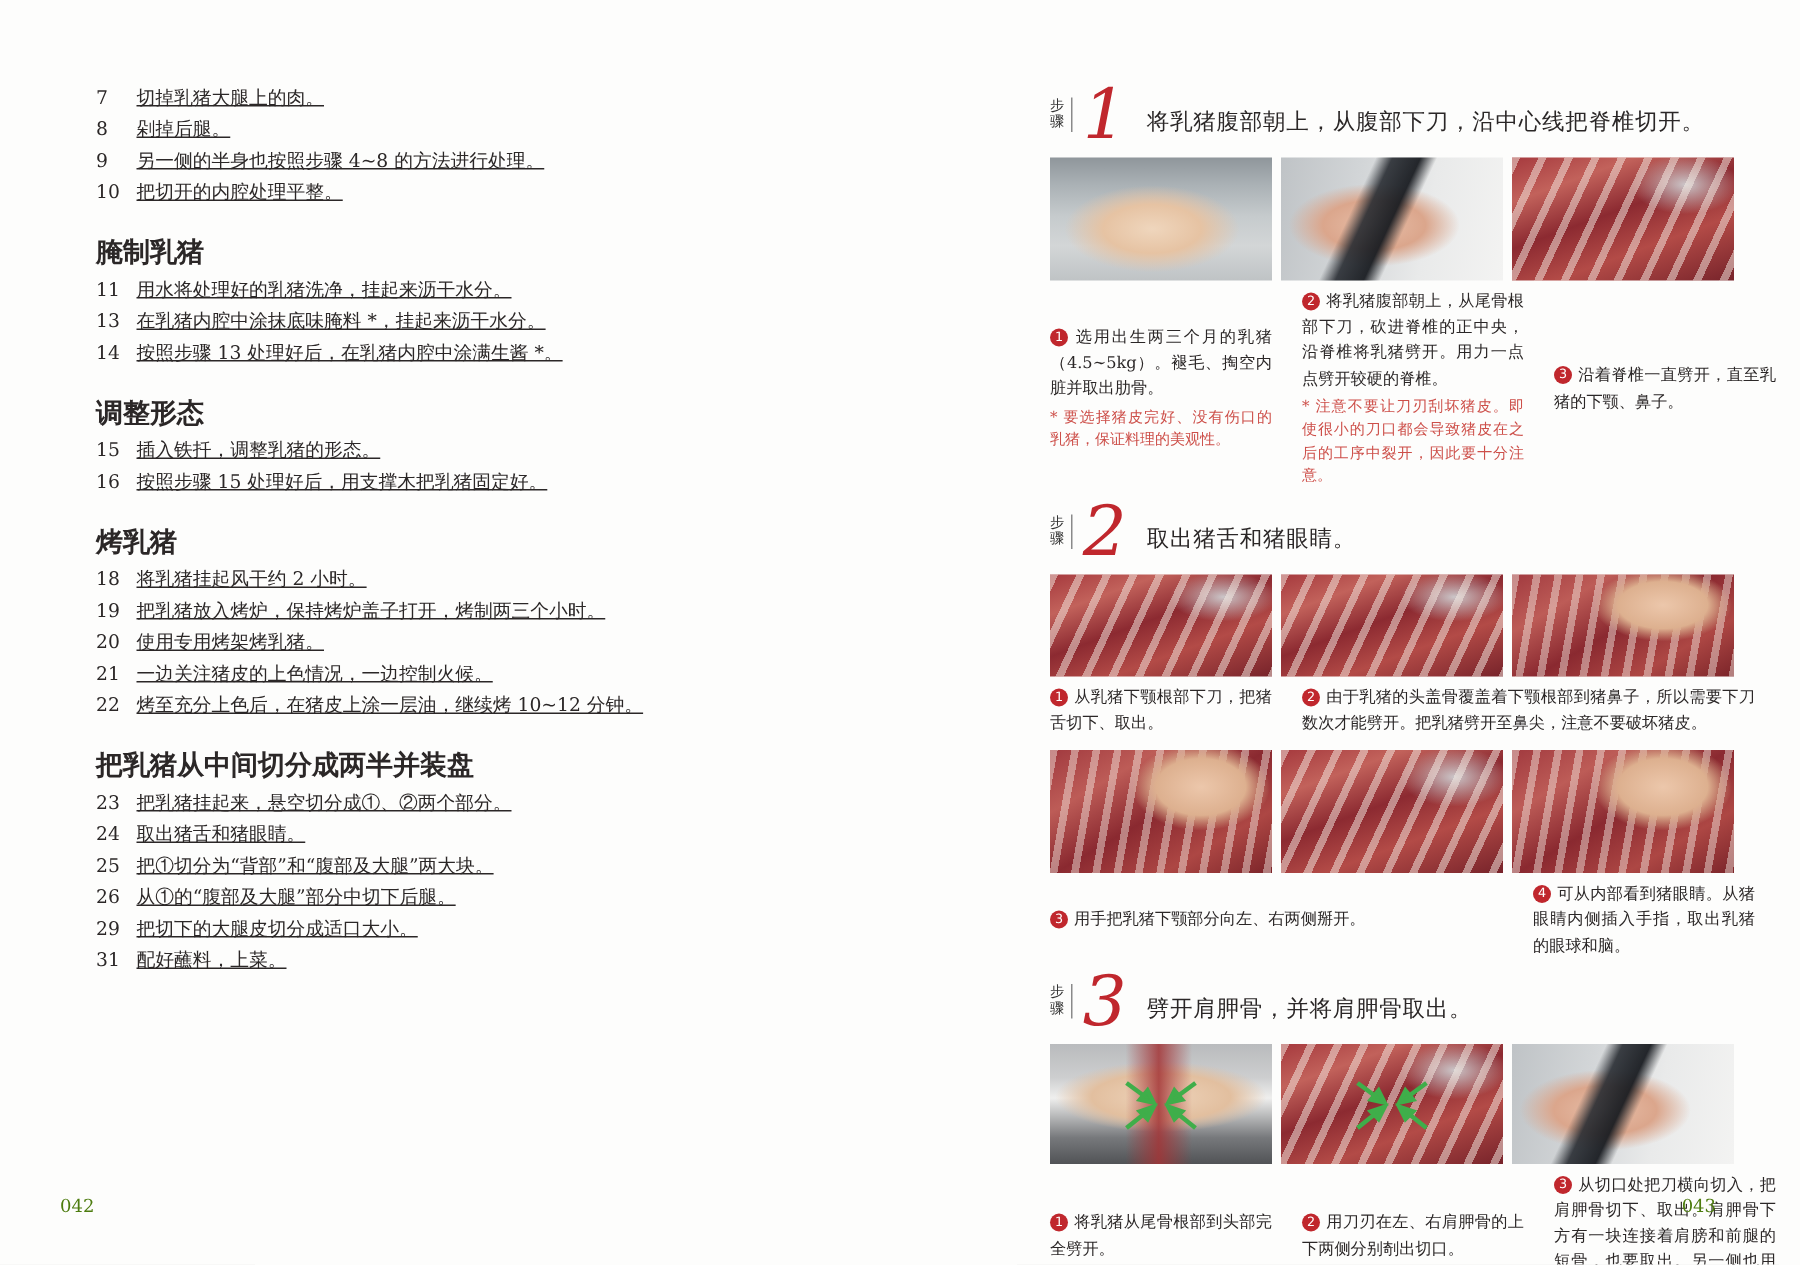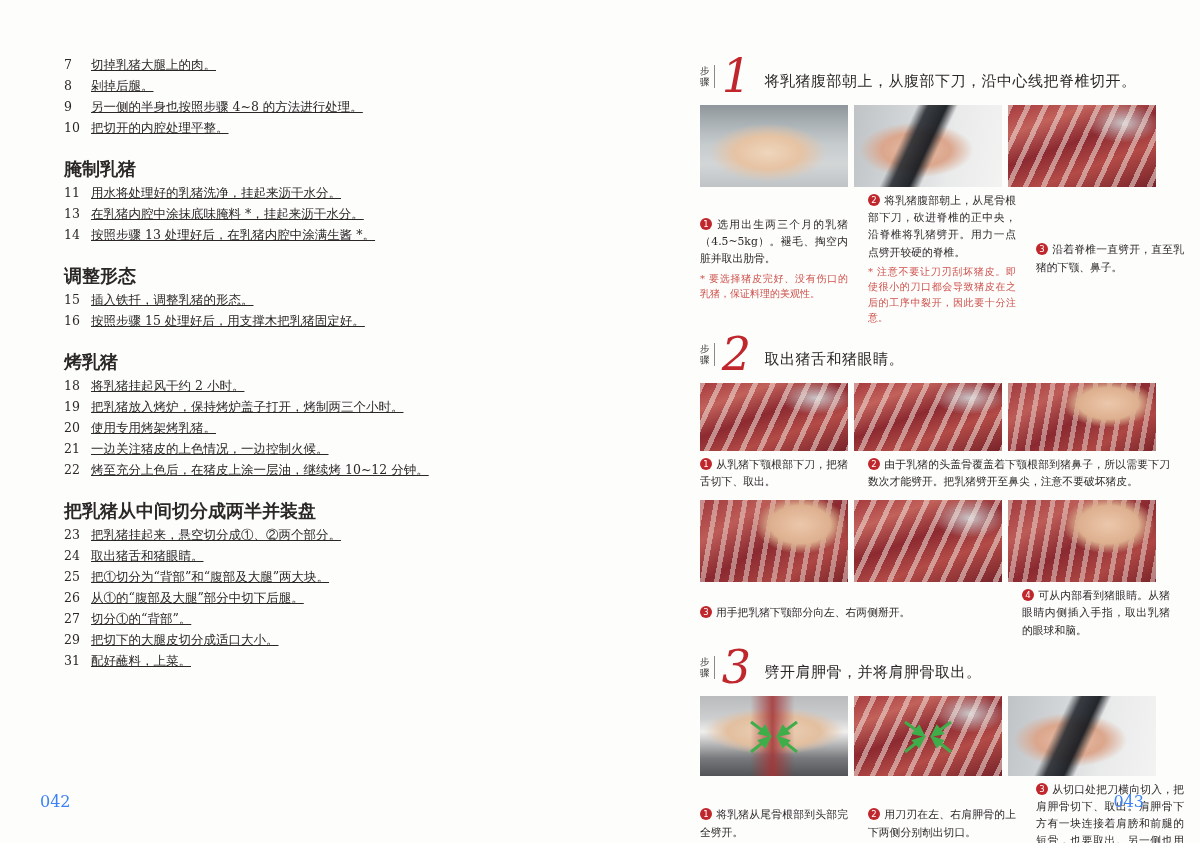--- a/index.html
+++ b/index.html
@@ -169,10 +169,6 @@
           <span class="item-text">从①的“腹部及大腿”部分中切下后腿。</span>
         </div>
         <div class="item">
-          <span class="item-num">27</span>
-          <span class="item-text">切分①的“背部”。</span>
-        </div>
-        <div class="item">
           <span class="item-num">29</span>
           <span class="item-text">把切下的大腿皮切分成适口大小。</span>
         </div>

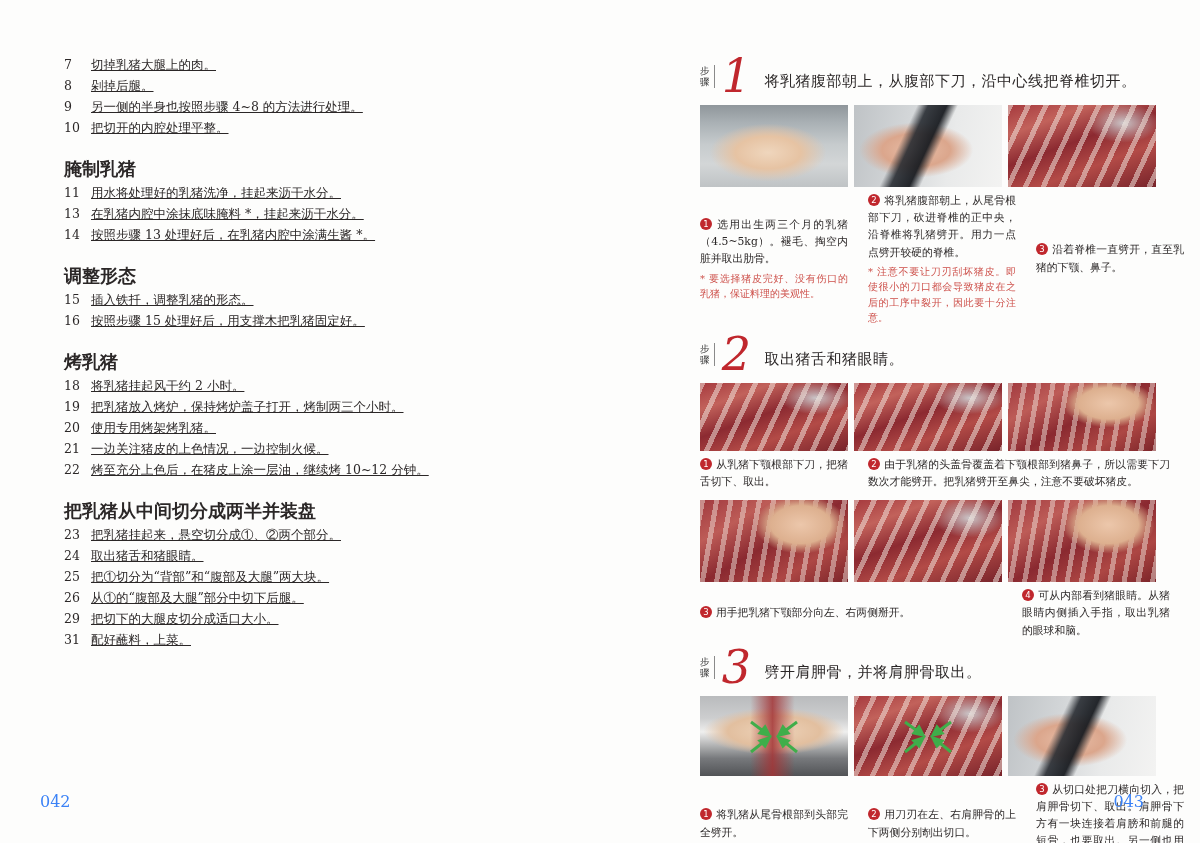--- a/index.html
+++ b/index.html
@@ -74,7 +74,7 @@
 
   .green-arrows { position:absolute; left:50%; top:50%; width:62px; height:42px; transform:translate(-50%,-50%); }
 
-  .page-num { position:absolute; bottom:32px; font-size:16px; color:#3b82f6; }
+  .page-num { position:absolute; bottom:32px; font-size:12px; color:#4d7c0f; }
   .page-num.left { left:40px; }
   .page-num.right { right:56px; }
 </style>

